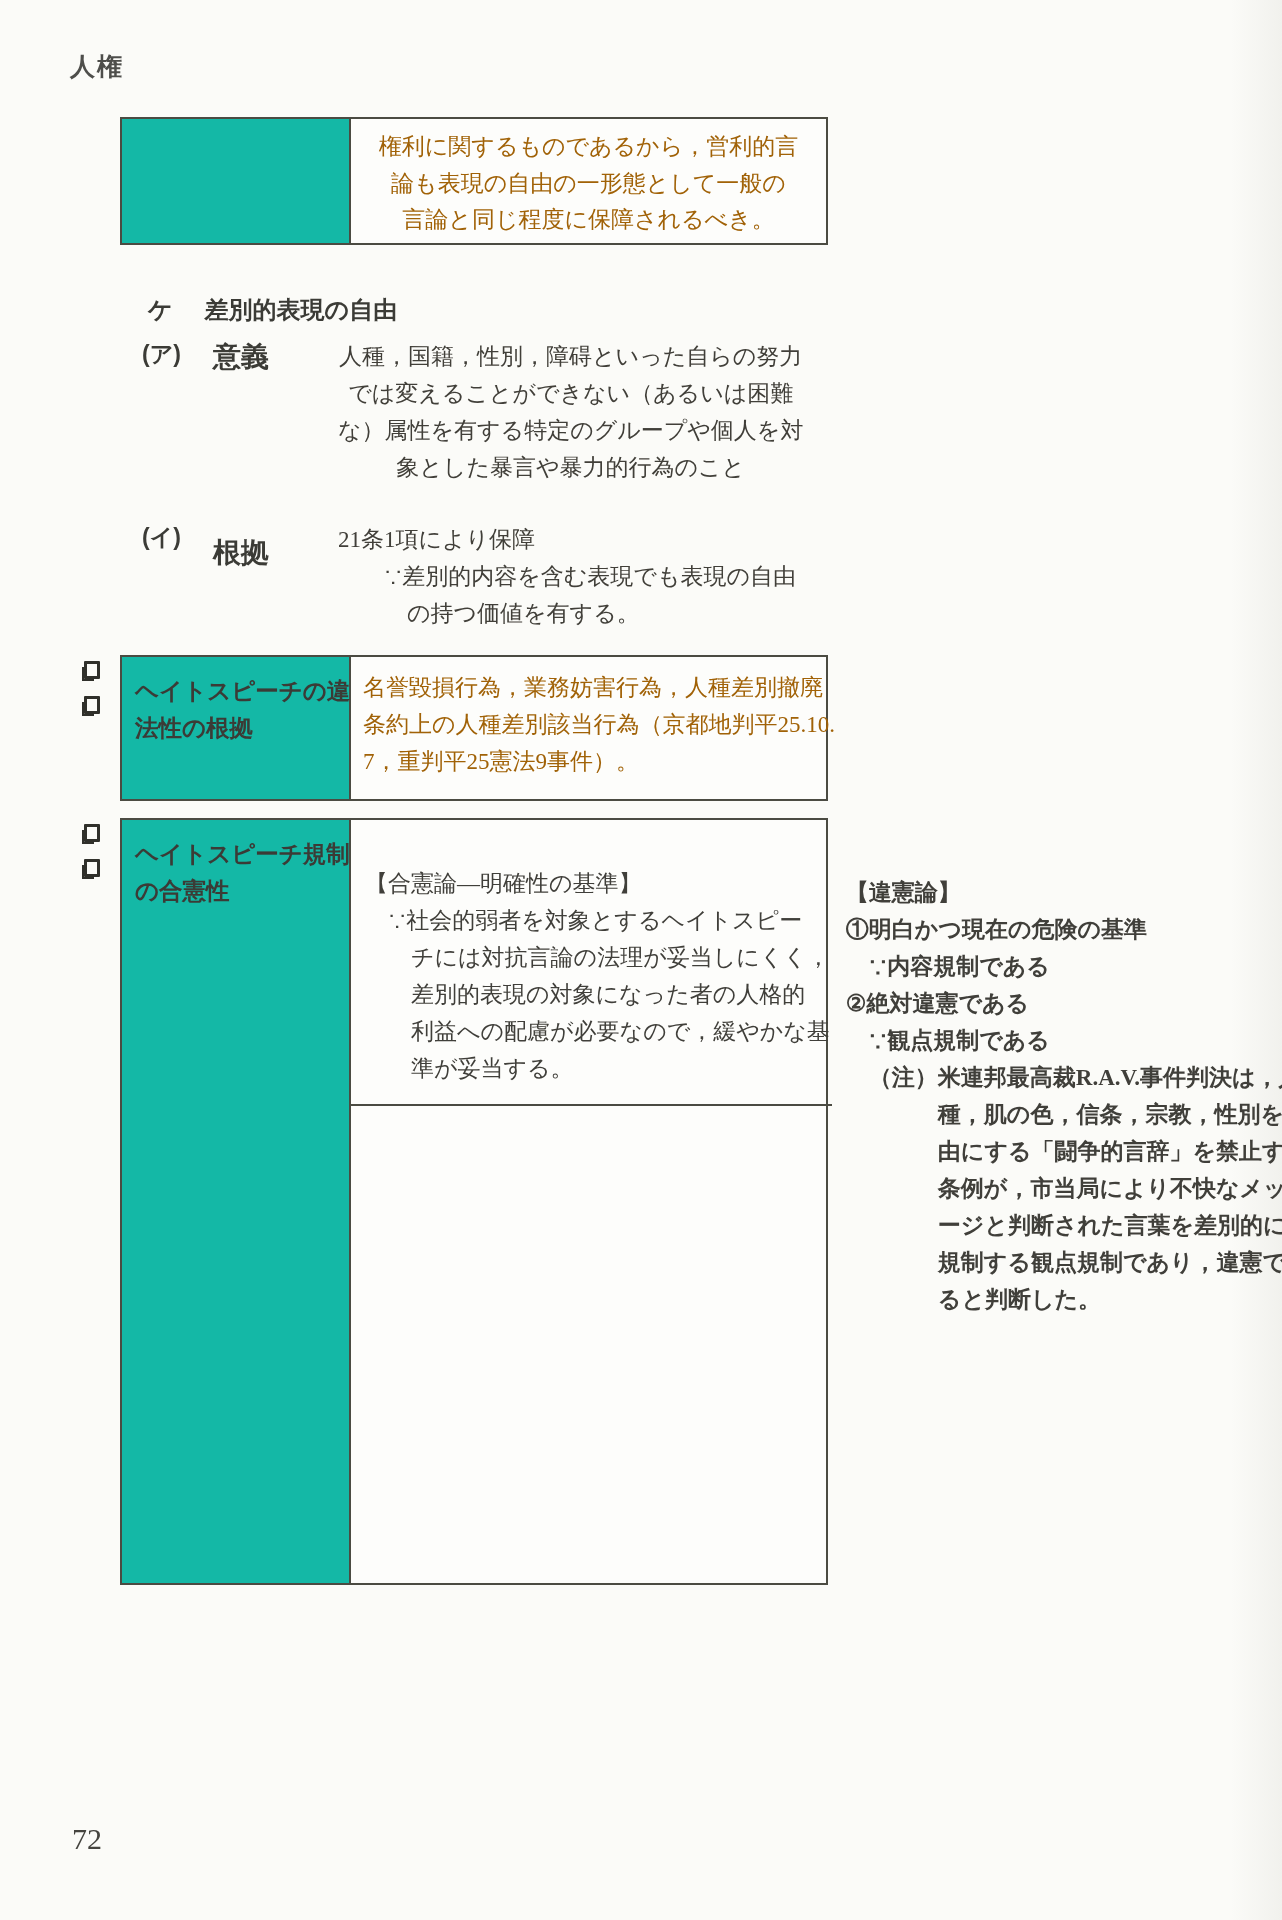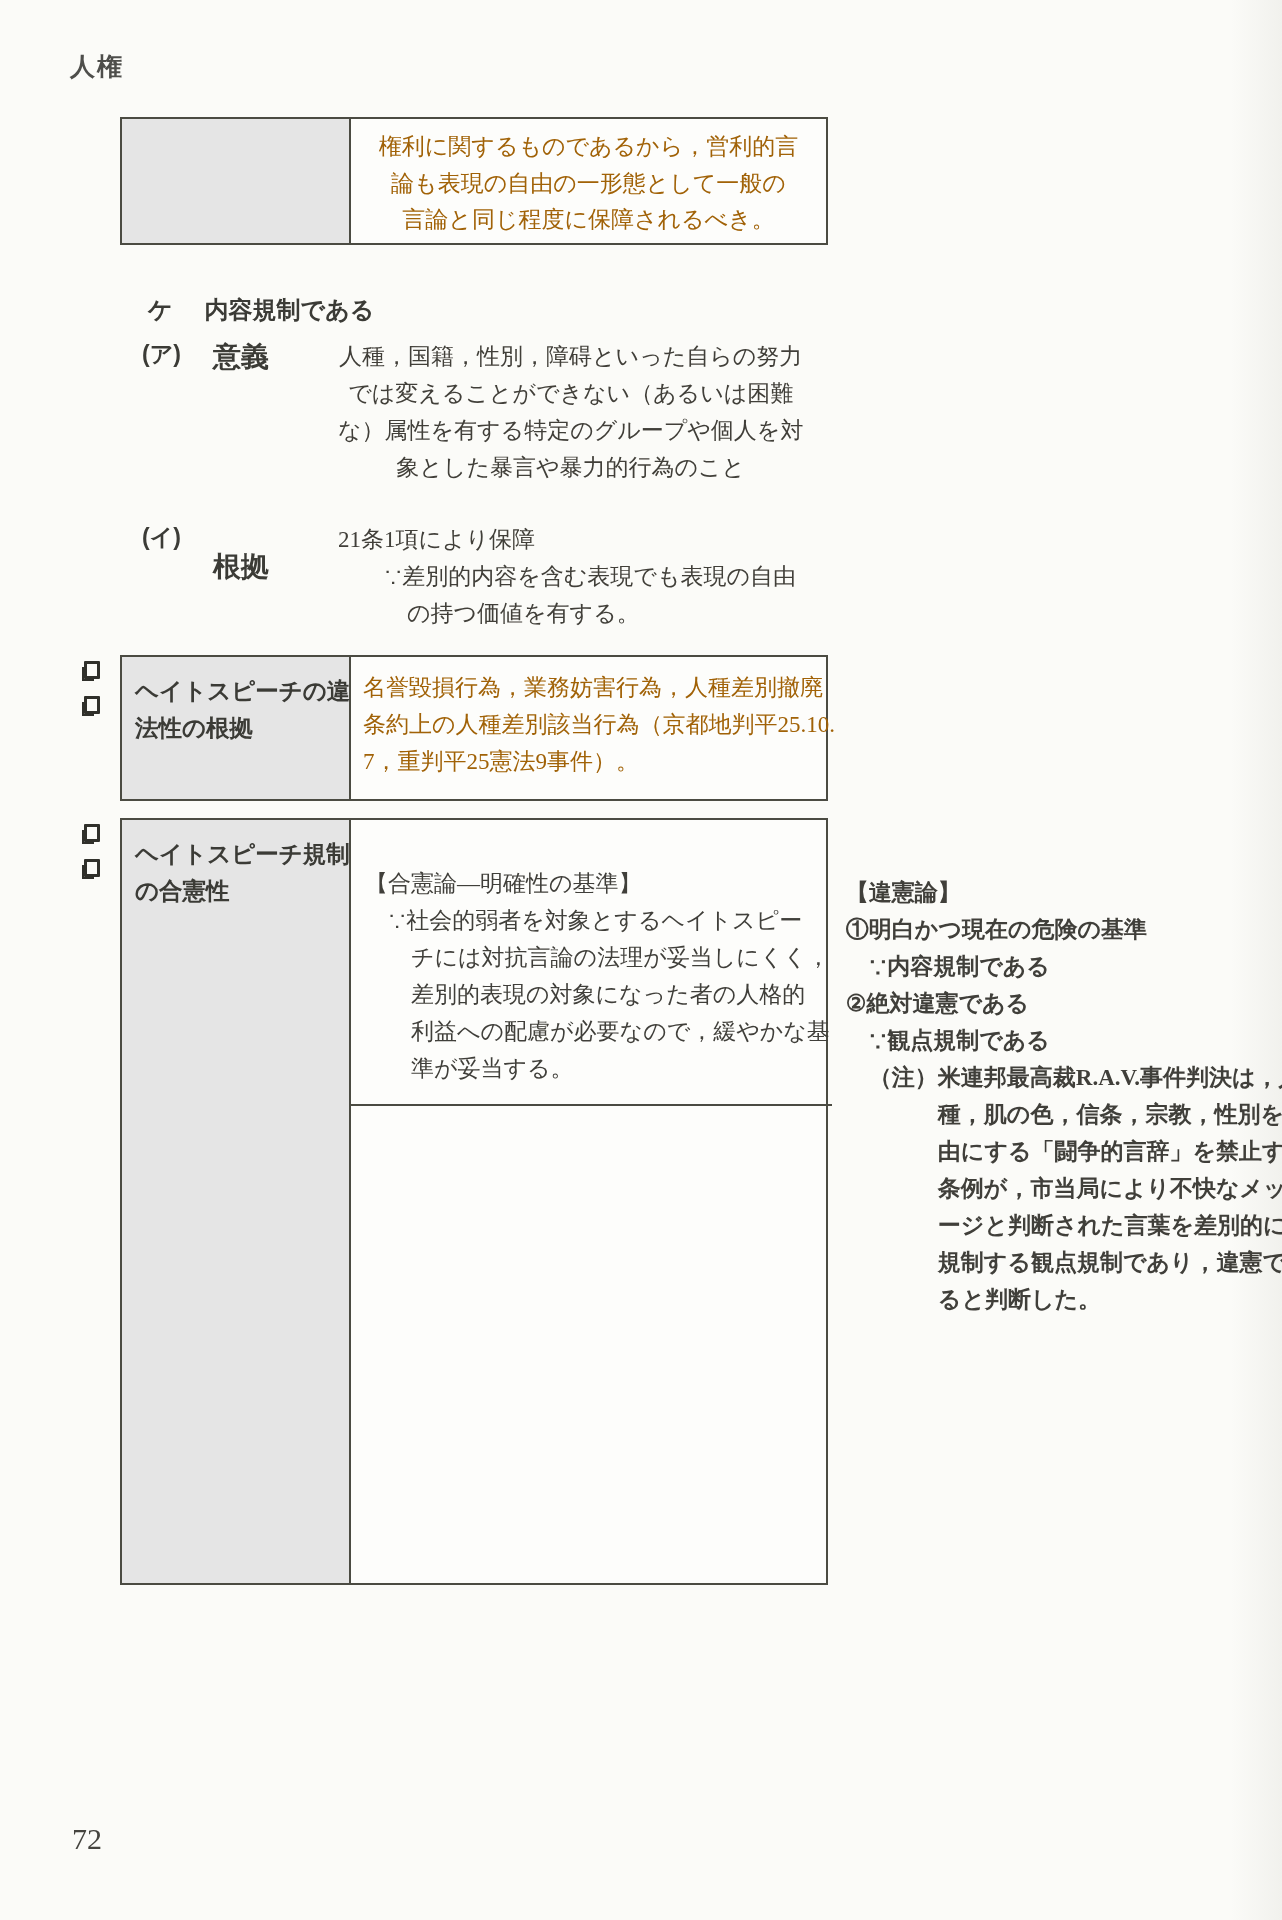--- a/index.html
+++ b/index.html
@@ -81,7 +81,7 @@
   </div>
 
   <div class="sec-h gothic">
-    <span class="mk">ケ</span><span>内容規制である</span>
+    <span class="mk">ケ</span><span>差別的表現の自由</span>
   </div>
 
   <div class="it-marker gothic" style="top:339px">(ア)</div>

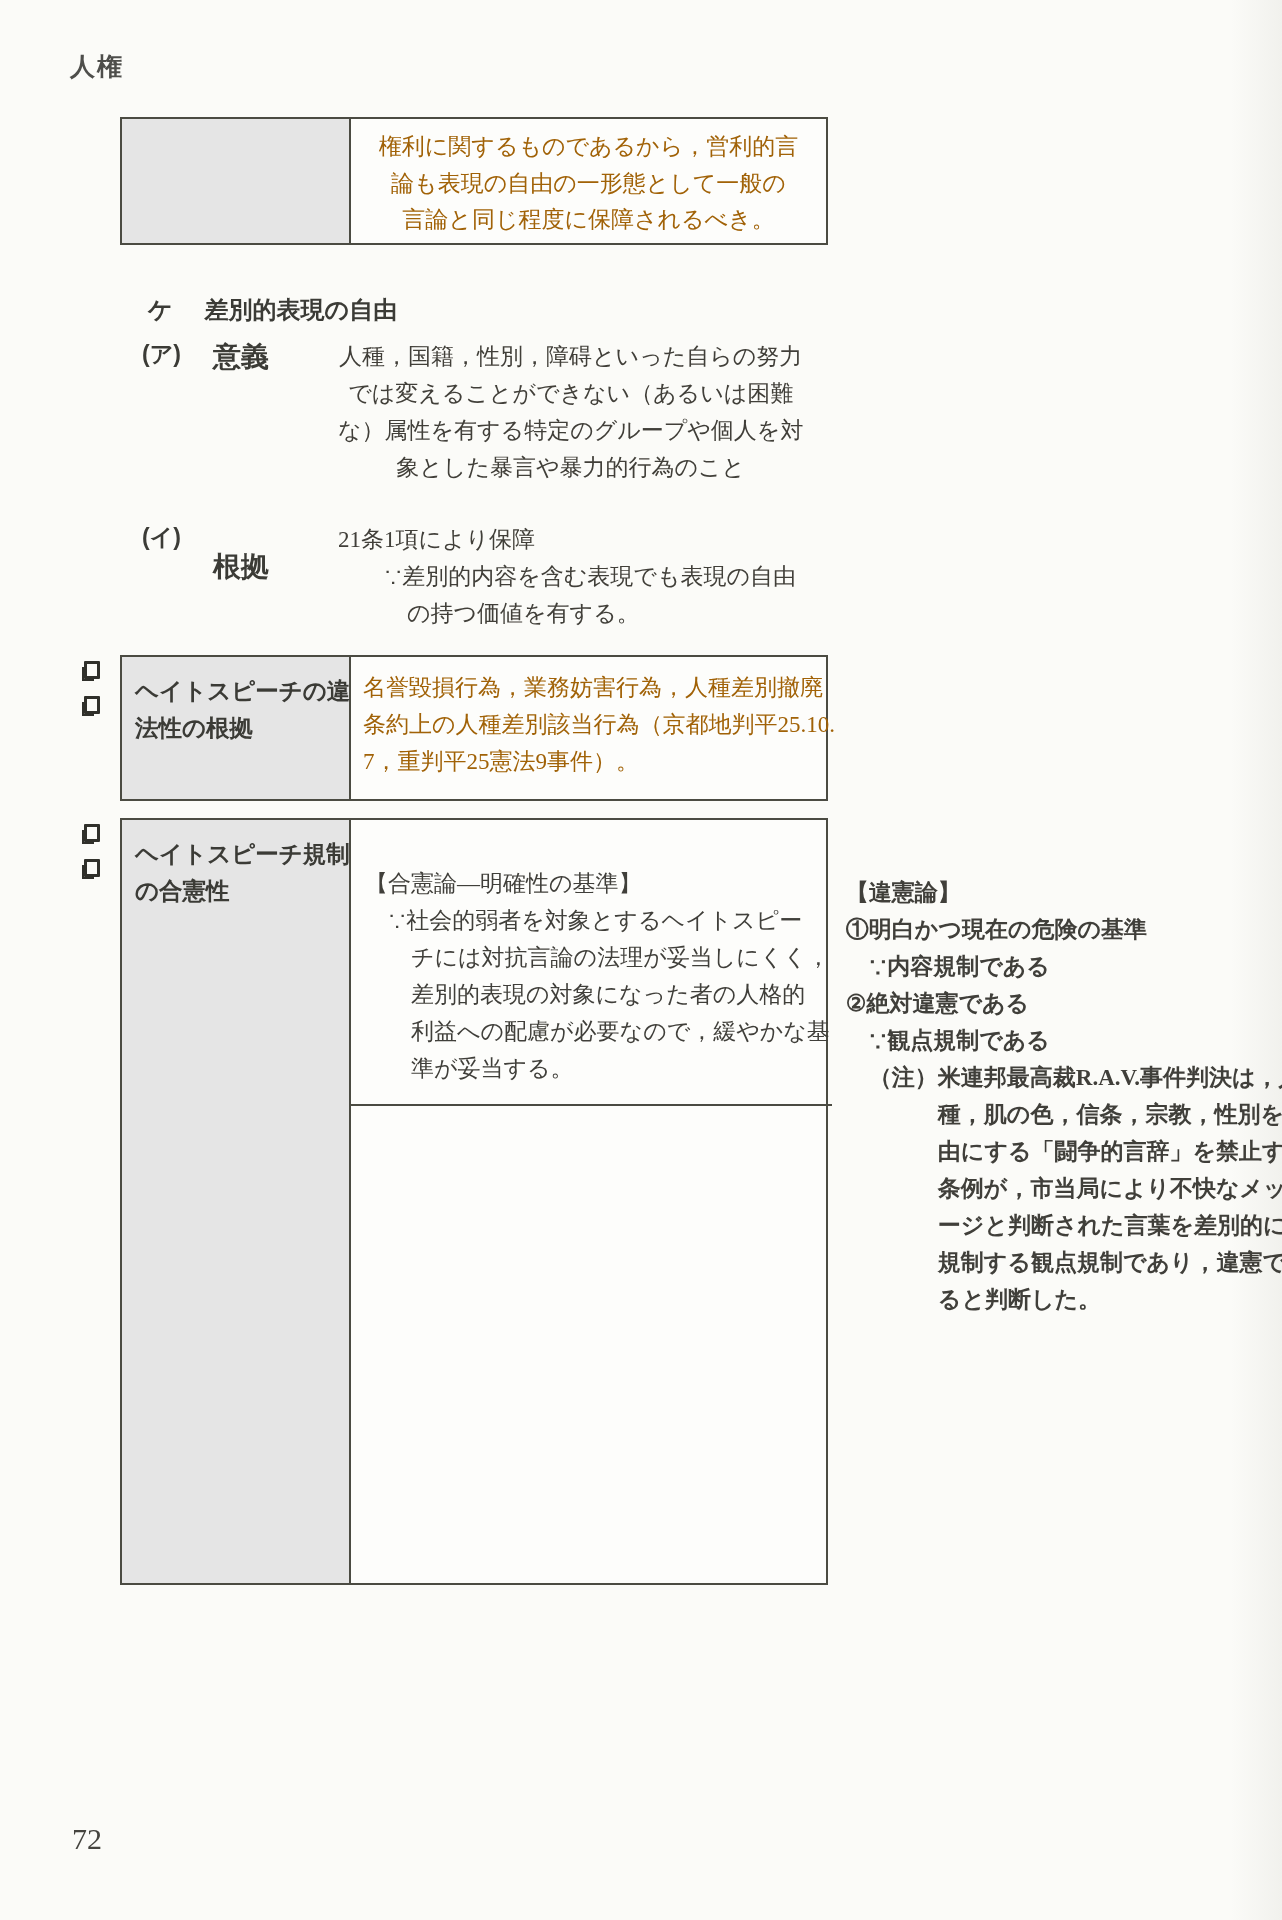--- a/index.html
+++ b/index.html
@@ -92,7 +92,7 @@
 象とした暴言や暴力的行為のこと</div>
 
   <div class="it-marker gothic" style="top:522px">(イ)</div>
-  <div class="it-label gothic" style="top:548px">根拠</div>
+  <div class="it-label gothic" style="top:534px">根拠</div>
   <div class="it-body" style="top:521px">21条1項により保障</div>
   <div class="it-reason" style="top:558px">∵差別的内容を含む表現でも表現の自由
 　の持つ価値を有する。</div>

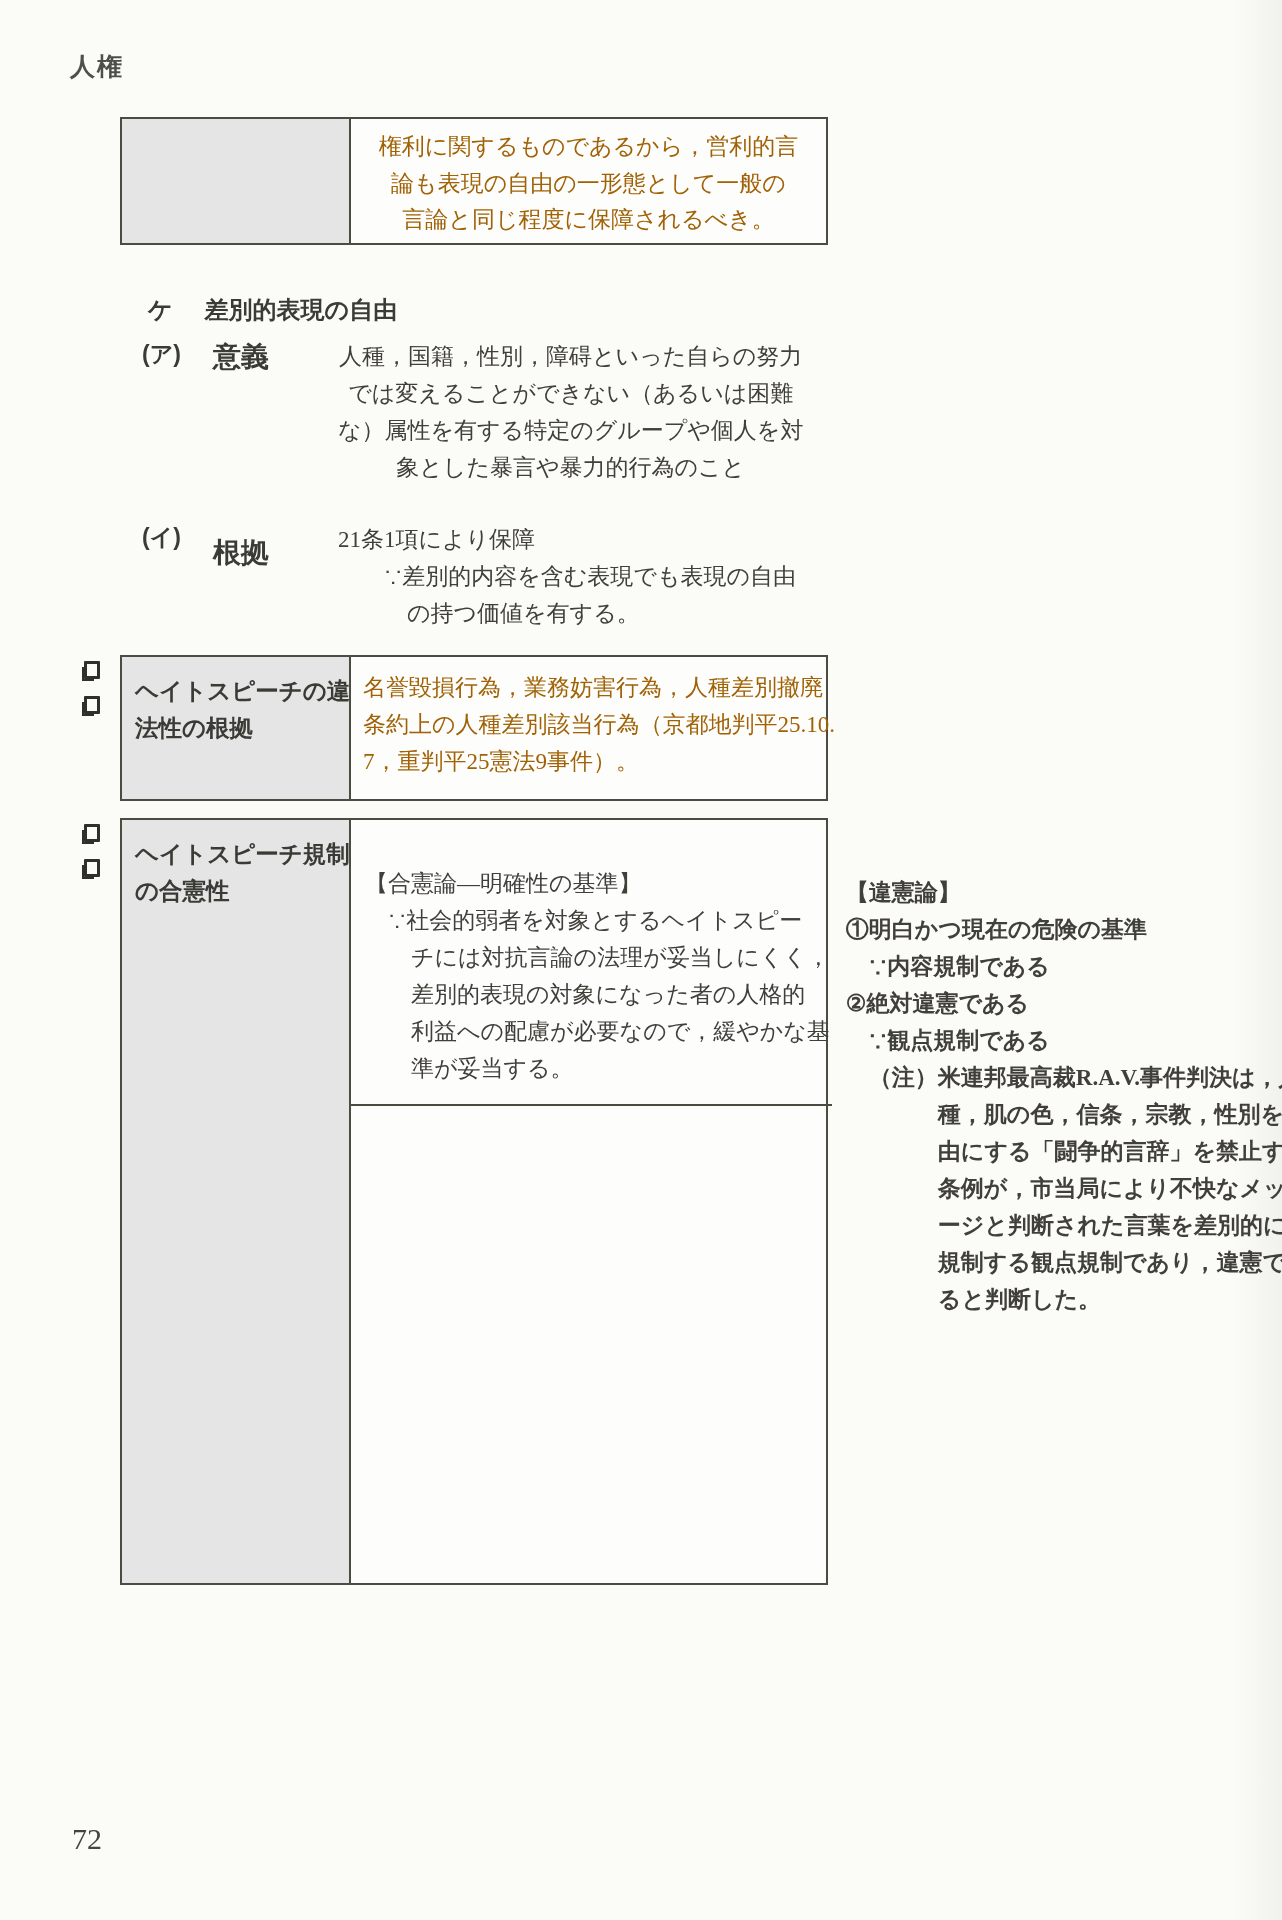--- a/index.html
+++ b/index.html
@@ -20,7 +20,7 @@
     display:flex; border:2px solid #4b4b42; background:#fdfdfb;
   }
   .tcell.gray {
-    flex:none; width:229px; background:#e5e5e5; border-right:2px solid #4b4b42;
+    flex:none; width:229px; background:#14b8a6; border-right:2px solid #4b4b42;
   }
   .tcell.body {
     flex:1; font-size:23px; line-height:37px; white-space:pre;

